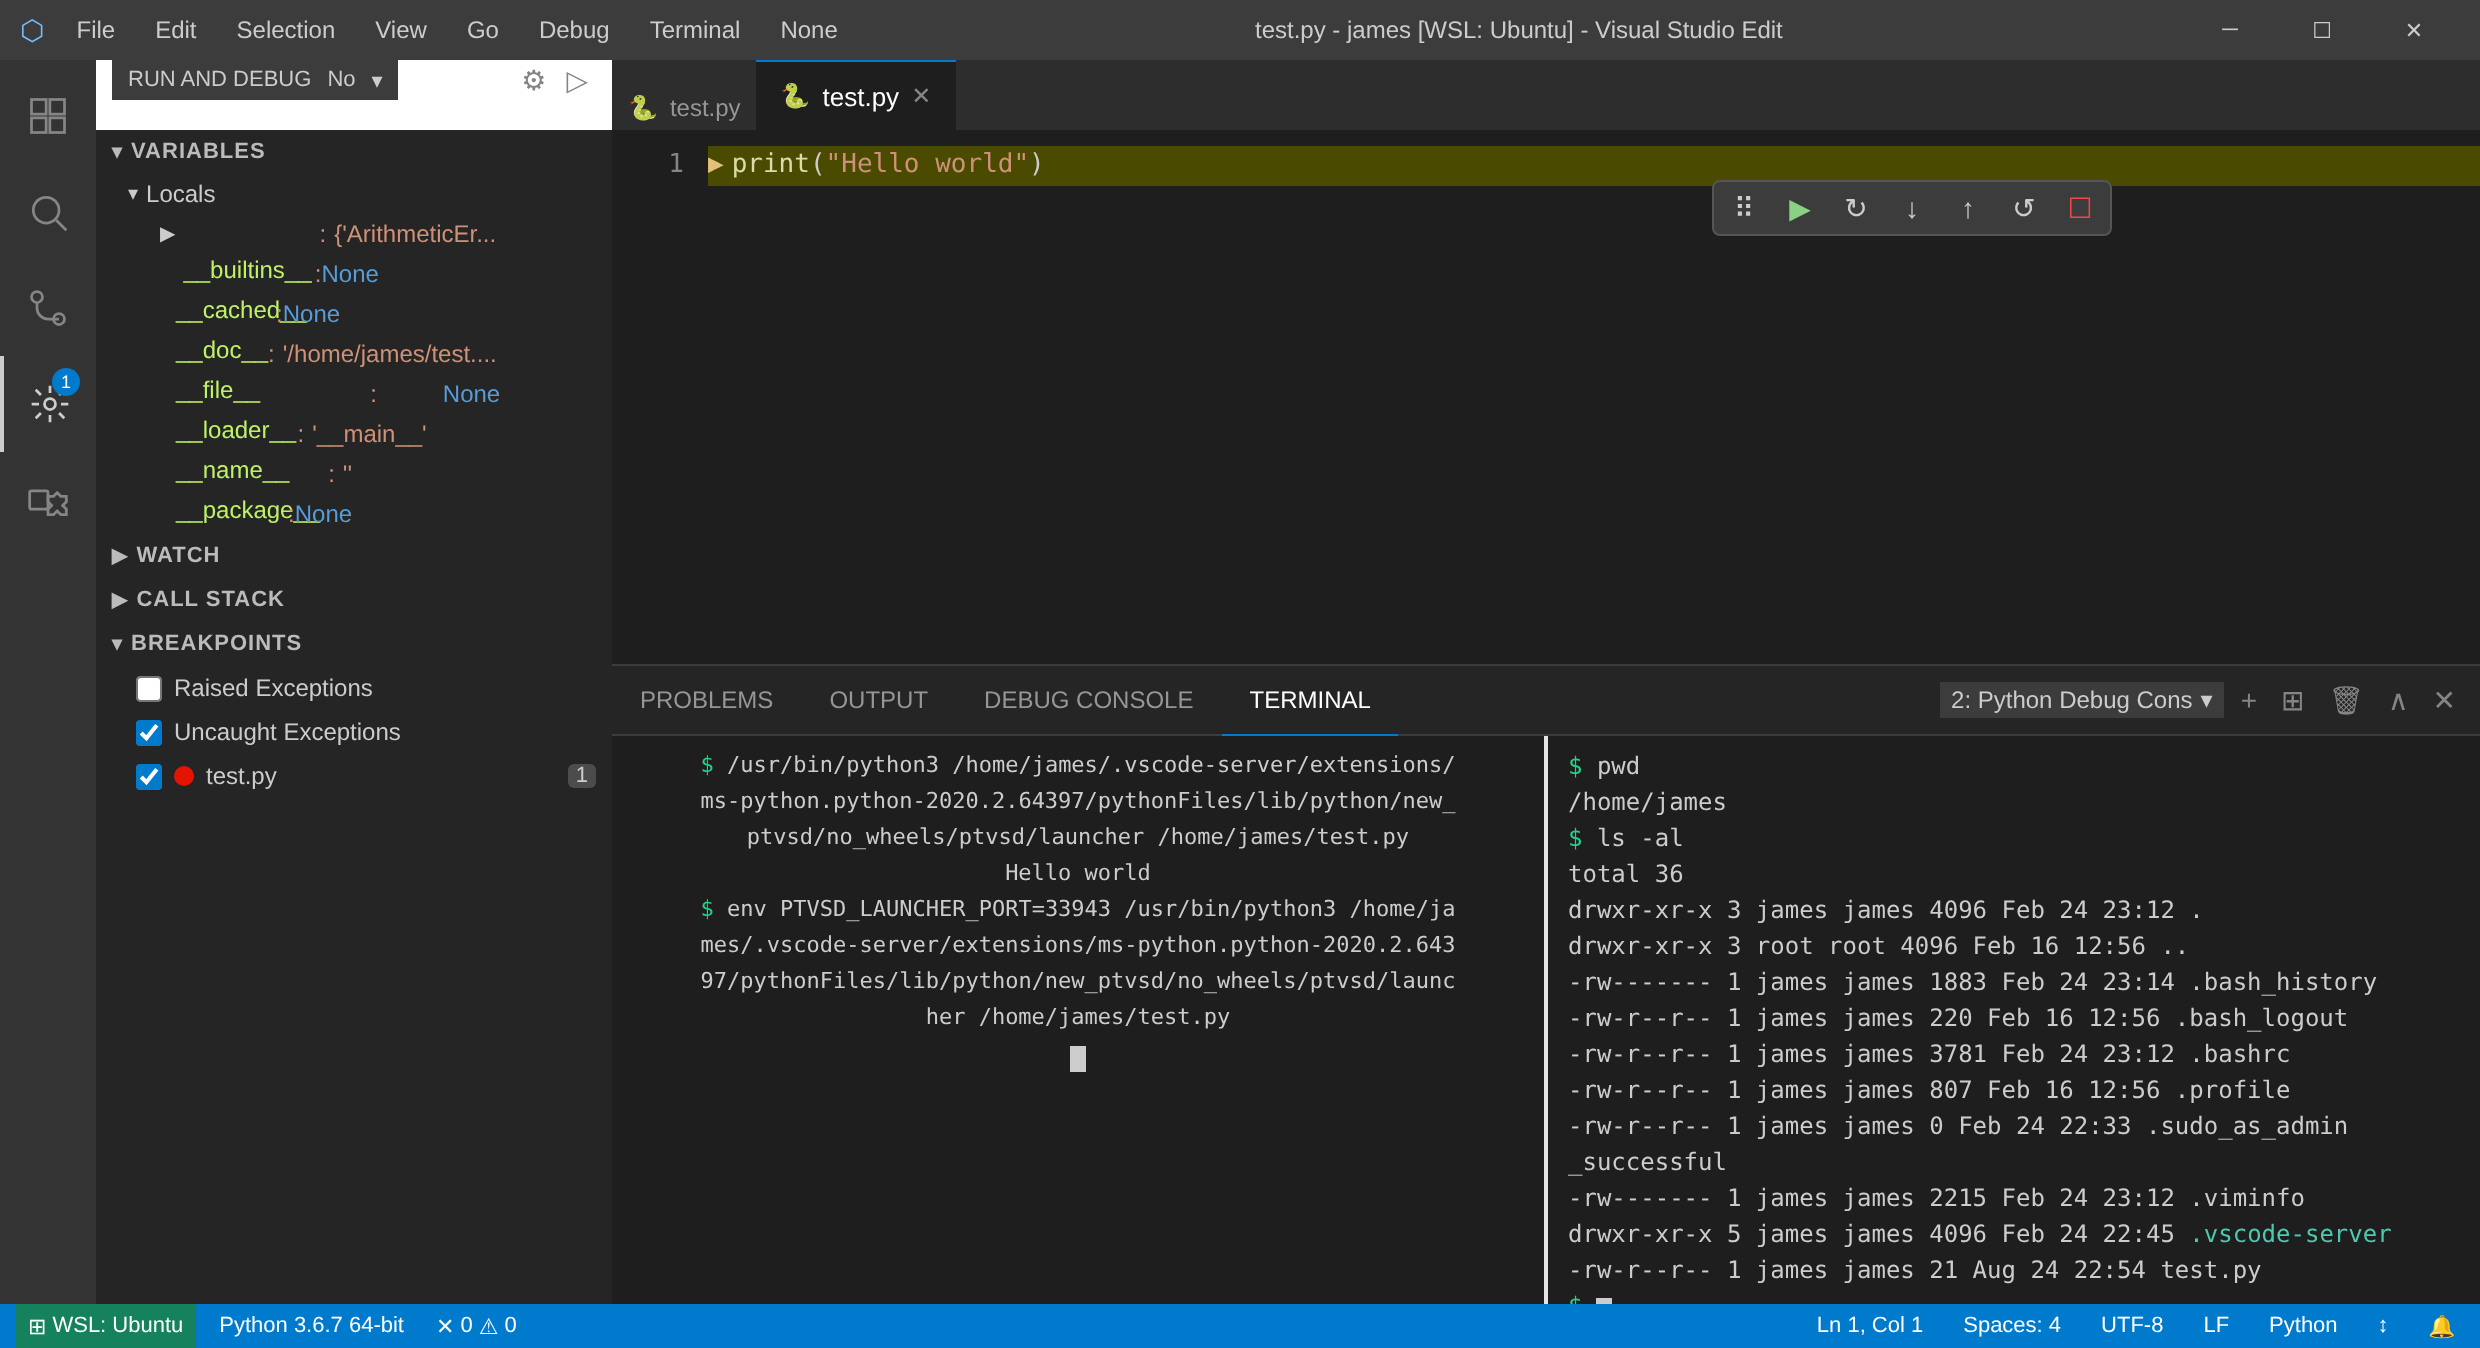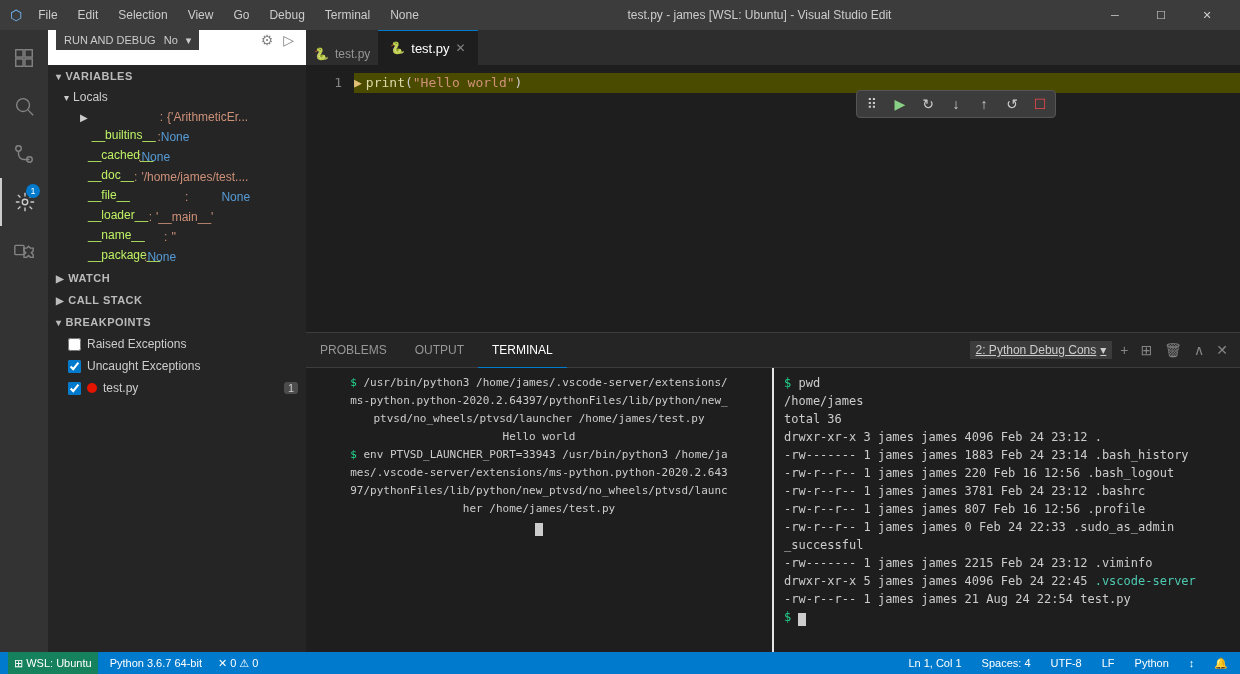--- a/index.html
+++ b/index.html
@@ -584,6 +584,7 @@
       <div class="panel-tabs">
         <div class="panel-tab">PROBLEMS</div>
         <div class="panel-tab">OUTPUT</div>
+        <div class="panel-tab">DEBUG CONSOLE</div>
         <div class="panel-tab active">TERMINAL</div>
         <div class="panel-right">
           <button class="terminal-selector">

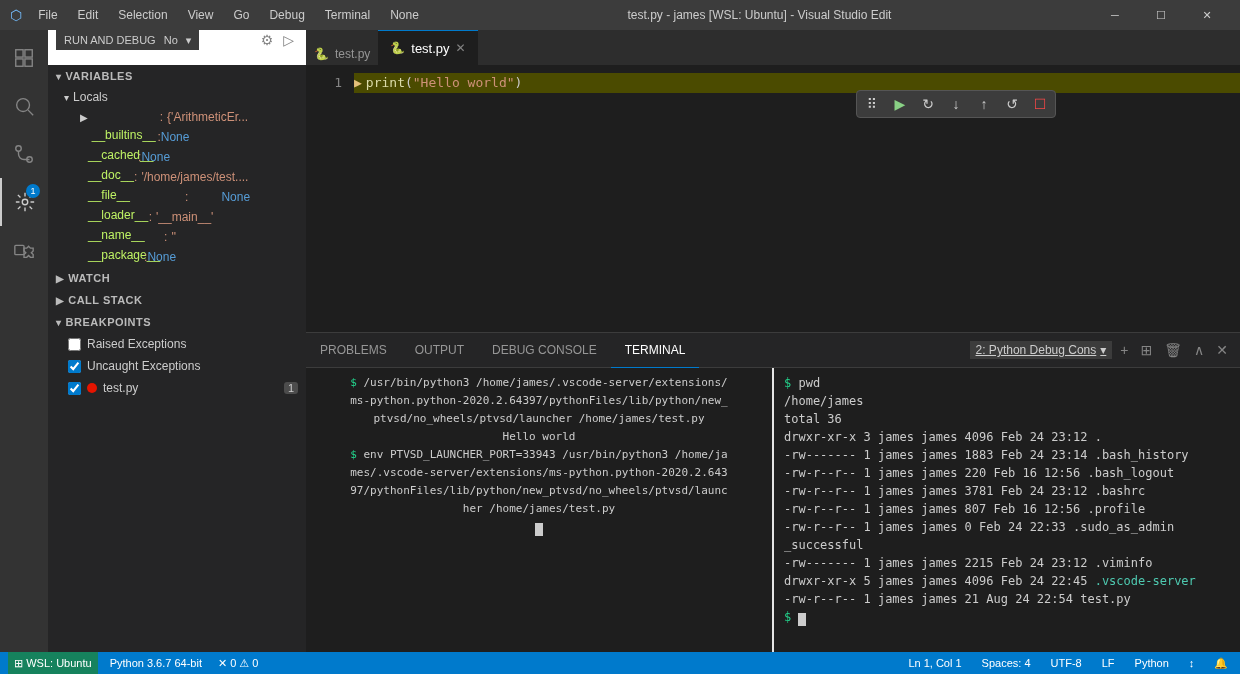--- a/index.html
+++ b/index.html
@@ -312,7 +312,7 @@
     .terminal-selector {
       background: #3c3c3c; border: none; color: #cccccc;
       font-size: 12px; padding: 2px 6px; cursor: pointer;
-      display: flex; align-items: center; gap: 4px; text-decoration: underline;
+      display: flex; align-items: center; gap: 4px;
     }
 
     

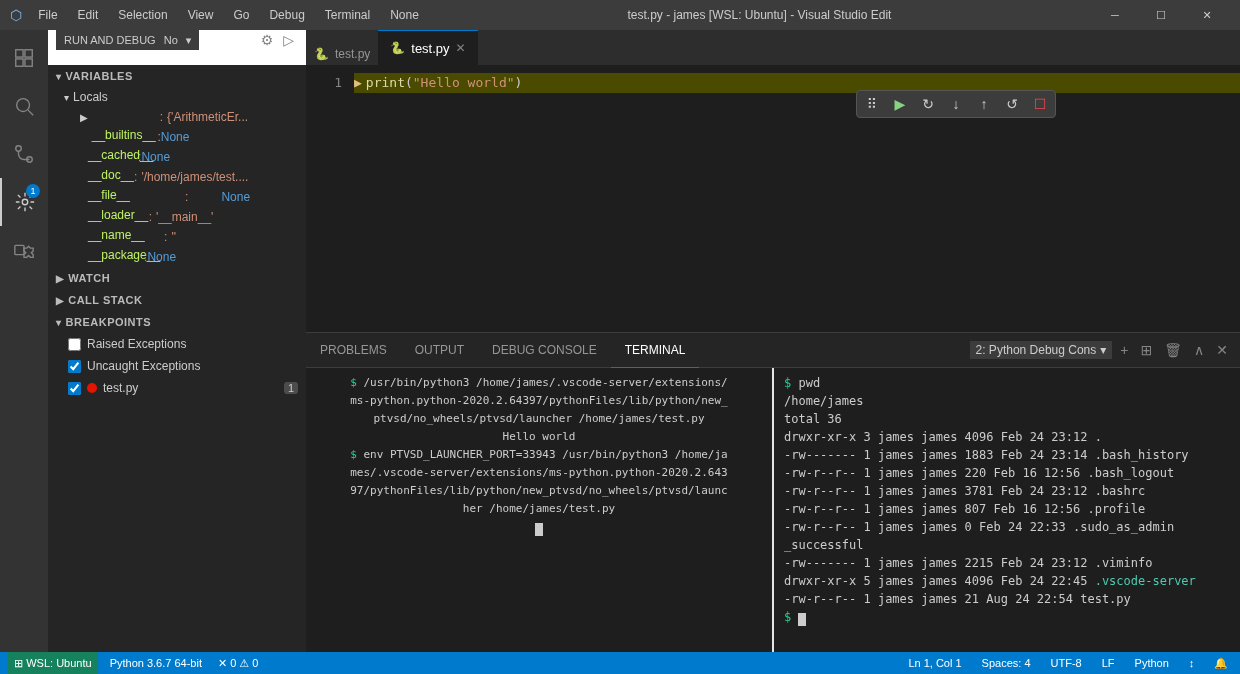--- a/index.html
+++ b/index.html
@@ -613,6 +613,7 @@
         <div class="terminal-right">
           <div><span class="term-prompt">$</span> pwd</div>
           <div>/home/james</div>
+          <div><span class="term-prompt">$</span> ls -al</div>
           <div>total 36</div>
           <div>drwxr-xr-x 3 james james  4096 Feb 24 23:12 .</div>
           <div>-rw------- 1 james james  1883 Feb 24 23:14 .bash_history</div>

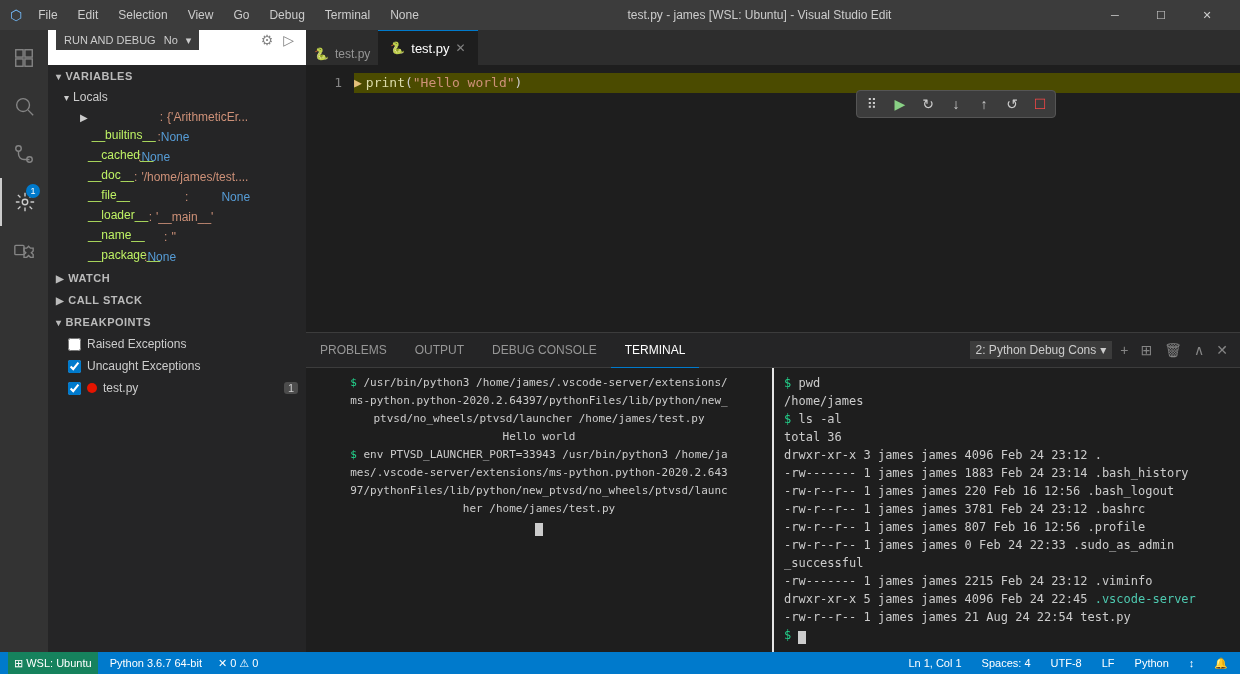--- a/index.html
+++ b/index.html
@@ -616,6 +616,7 @@
           <div><span class="term-prompt">$</span> ls -al</div>
           <div>total 36</div>
           <div>drwxr-xr-x 3 james james  4096 Feb 24 23:12 .</div>
+          <div>drwxr-xr-x 3 root  root   4096 Feb 16 12:56 ..</div>
           <div>-rw------- 1 james james  1883 Feb 24 23:14 .bash_history</div>
           <div>-rw-r--r-- 1 james james   220 Feb 16 12:56 .bash_logout</div>
           <div>-rw-r--r-- 1 james james  3781 Feb 24 23:12 .bashrc</div>

